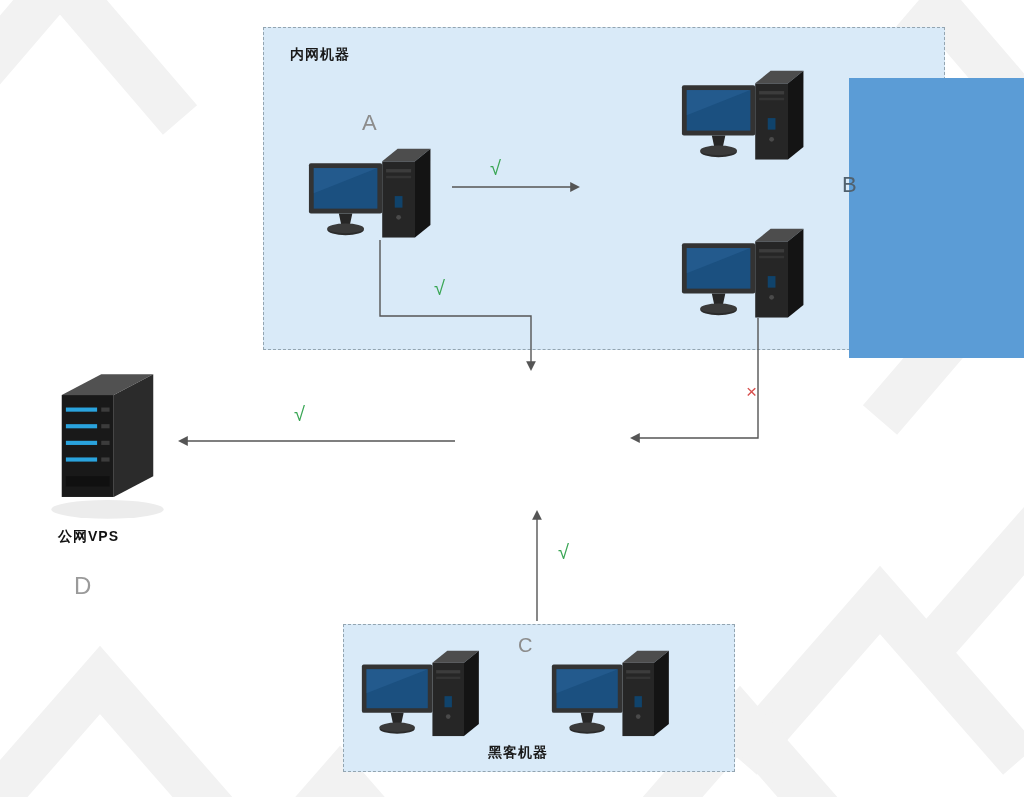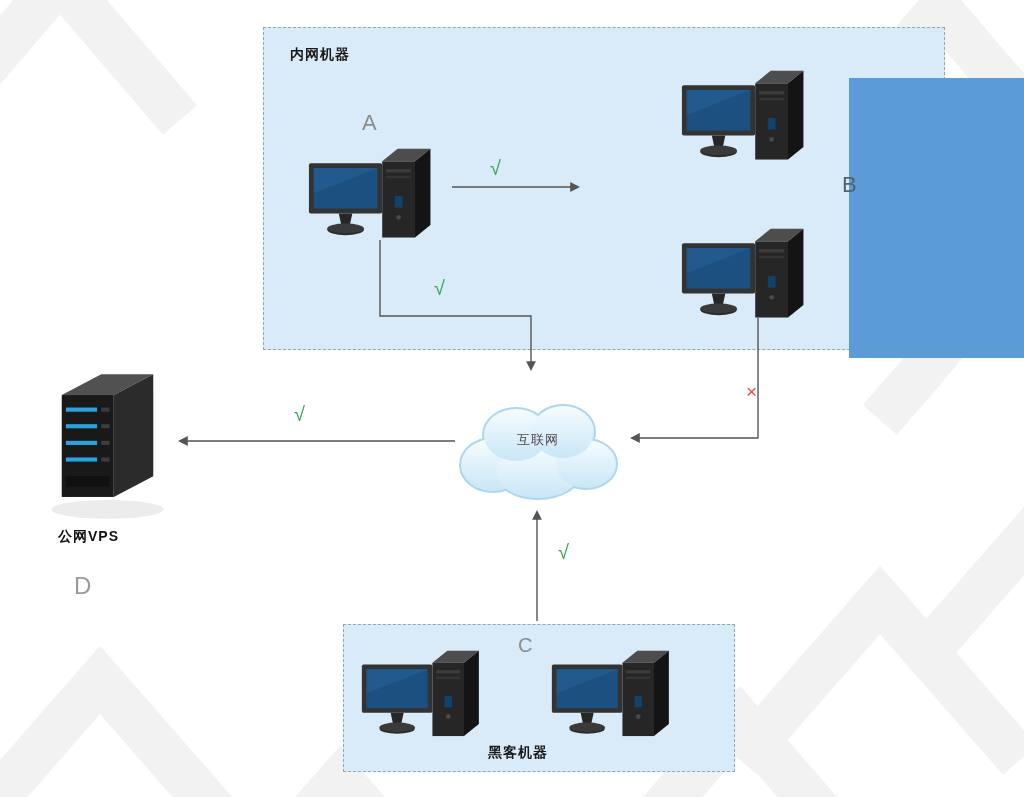--- a/index.html
+++ b/index.html
@@ -123,25 +123,6 @@
       <use href="#server"></use>
     </svg>
 
-  <div class="cloud-wrap">
-    <svg width="200" height="130" viewBox="0 0 200 130">
-      <g fill="none" stroke="#aed7ec" stroke-width="4">
-        <ellipse cx="55" cy="85" rx="32" ry="26"></ellipse>
-        <ellipse cx="100" cy="92" rx="42" ry="26"></ellipse>
-        <ellipse cx="148" cy="84" rx="30" ry="24"></ellipse>
-        <ellipse cx="78" cy="55" rx="32" ry="26"></ellipse>
-        <ellipse cx="125" cy="52" rx="31" ry="26"></ellipse>
-      </g>
-      <g fill="url(#cloudGrad)">
-        <ellipse cx="55" cy="85" rx="32" ry="26"></ellipse>
-        <ellipse cx="100" cy="92" rx="42" ry="26"></ellipse>
-        <ellipse cx="148" cy="84" rx="30" ry="24"></ellipse>
-        <ellipse cx="78" cy="55" rx="32" ry="26"></ellipse>
-        <ellipse cx="125" cy="52" rx="31" ry="26"></ellipse>
-      </g>
-    </svg>
-    <span class="cloud-label">互联网</span>
-  </div>
 
   <span class="grouplabel" style="left:290px;top:46px;">内网机器</span>
   <span class="grouplabel" style="left:488px;top:744px;">黑客机器</span>

